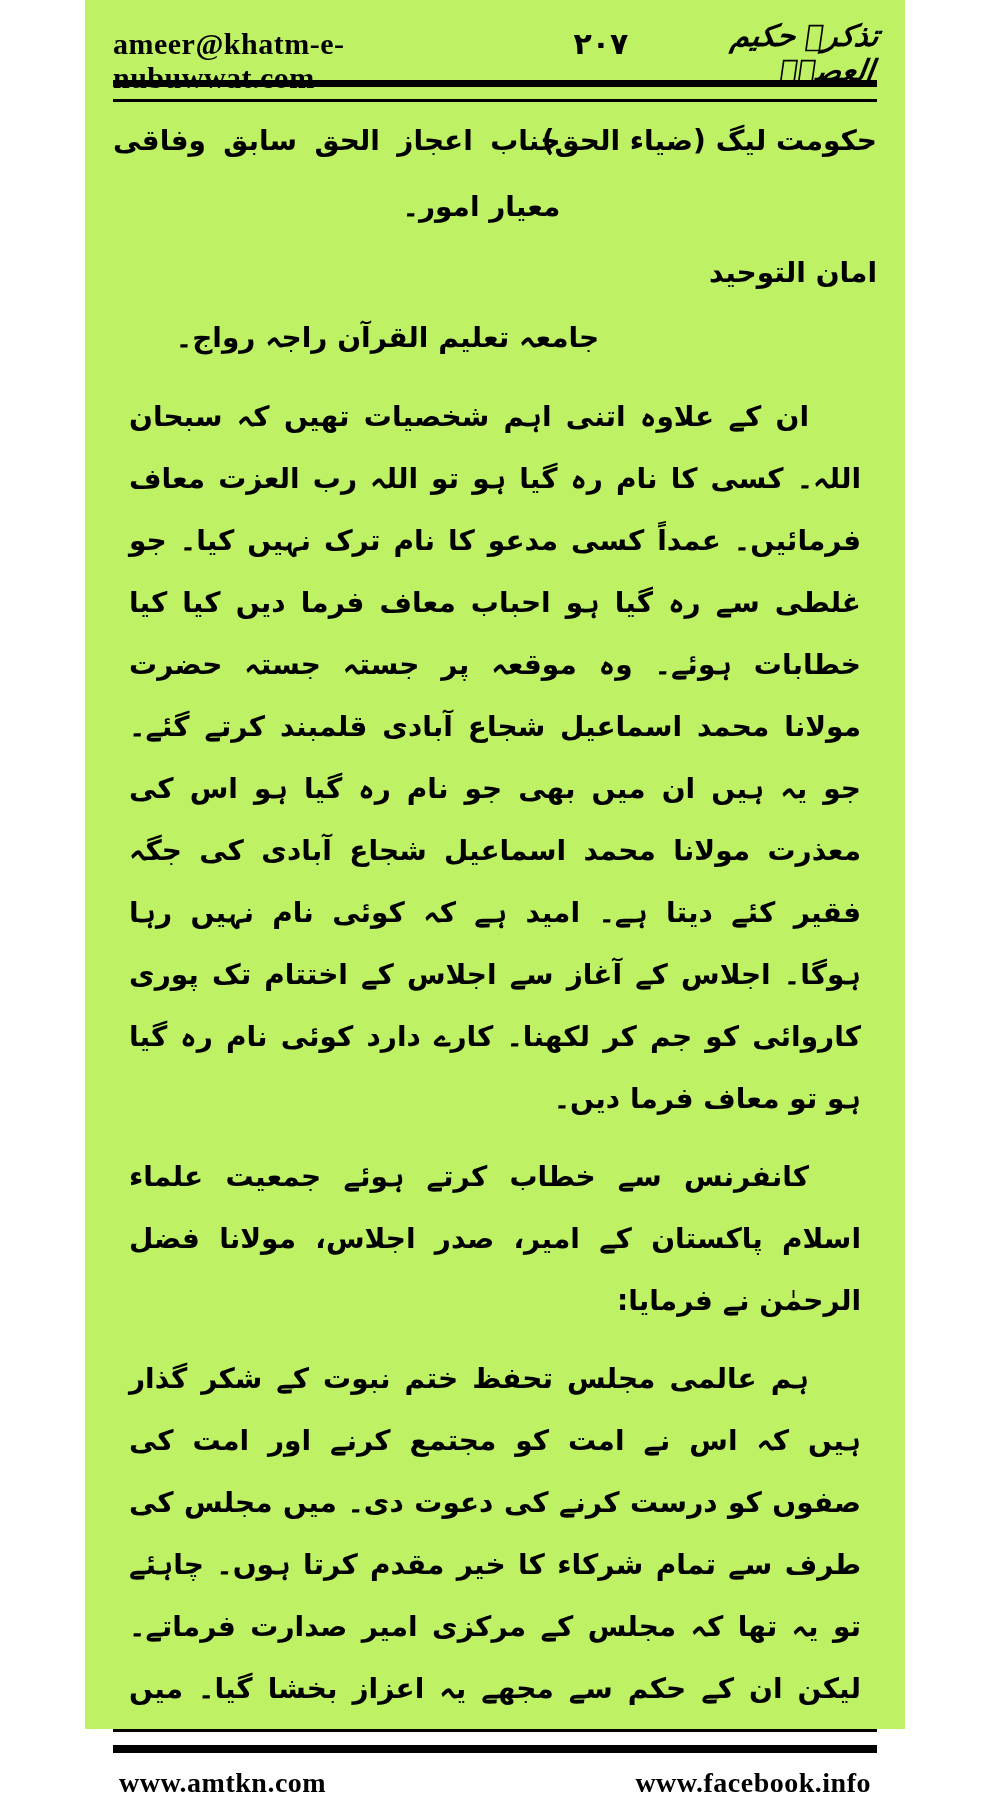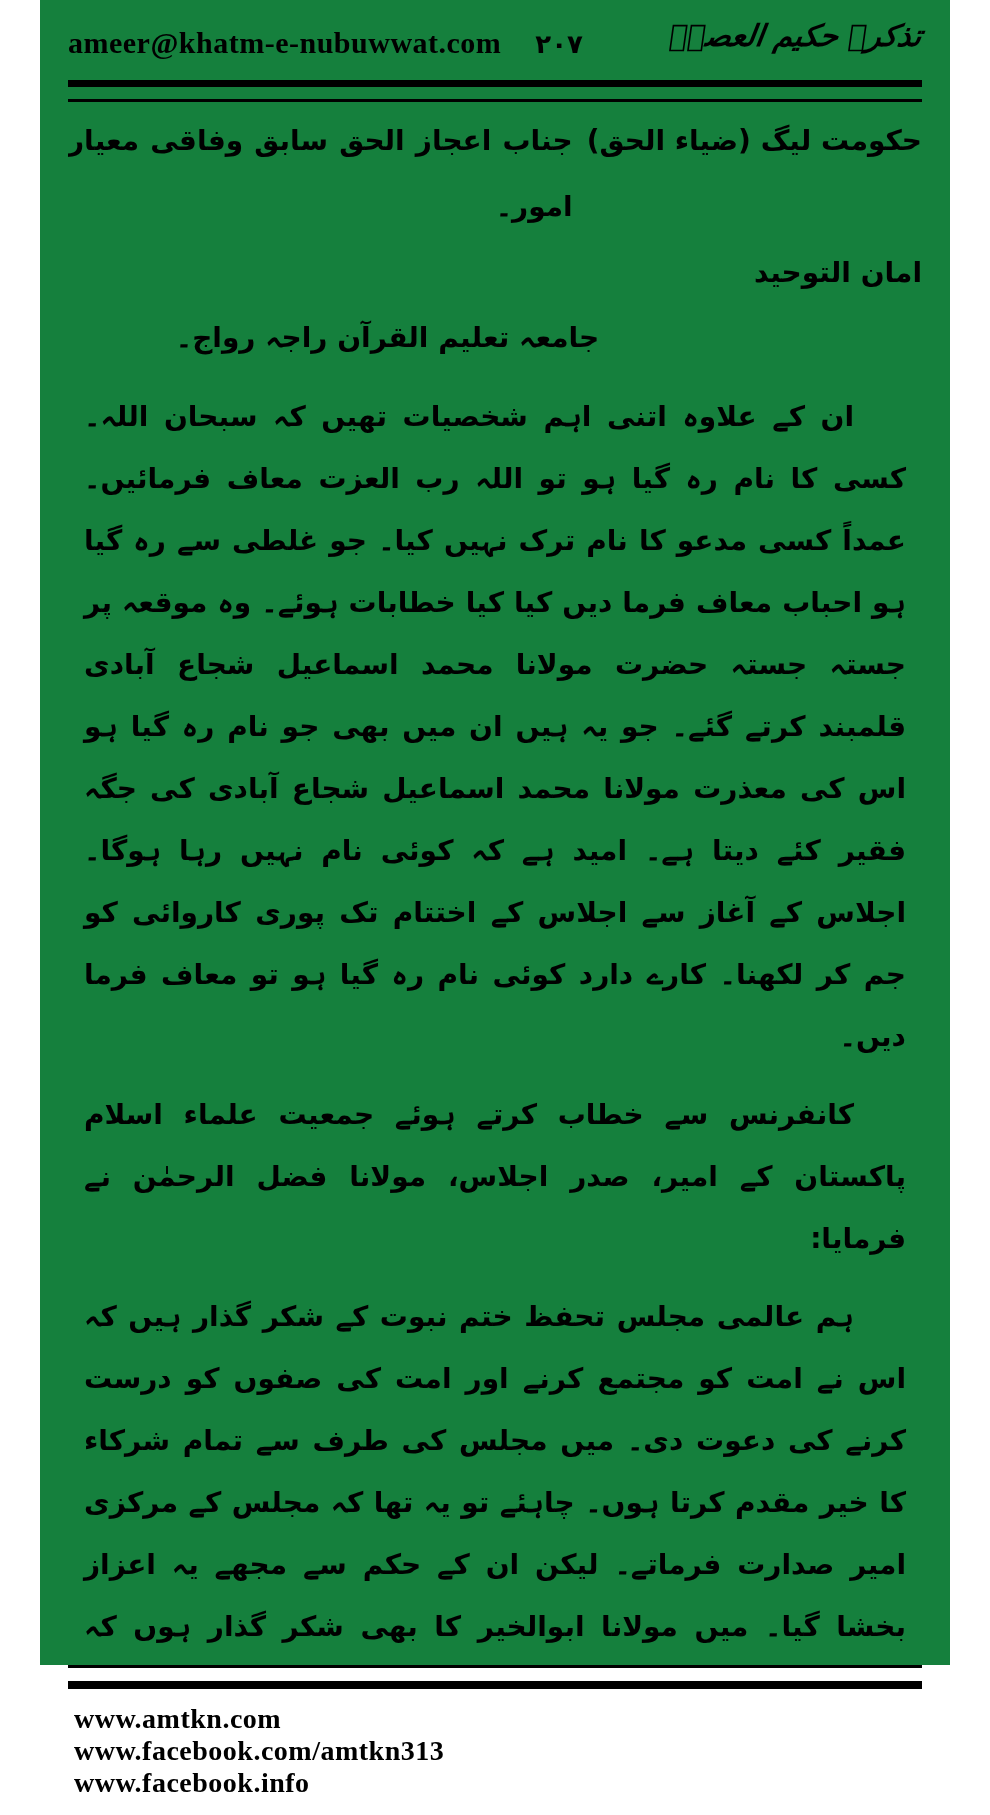--- a/index.html
+++ b/index.html
@@ -10,10 +10,10 @@
   }
   .page {
     position: relative;
-    width: 910px;
+    width: 820px;
     height: 1815px;
     margin: 0 auto;
-    background: #15803d;
+    background: #bef264;
     font-family: "DejaVu Sans", sans-serif;
     overflow: hidden;
     box-sizing: border-box;

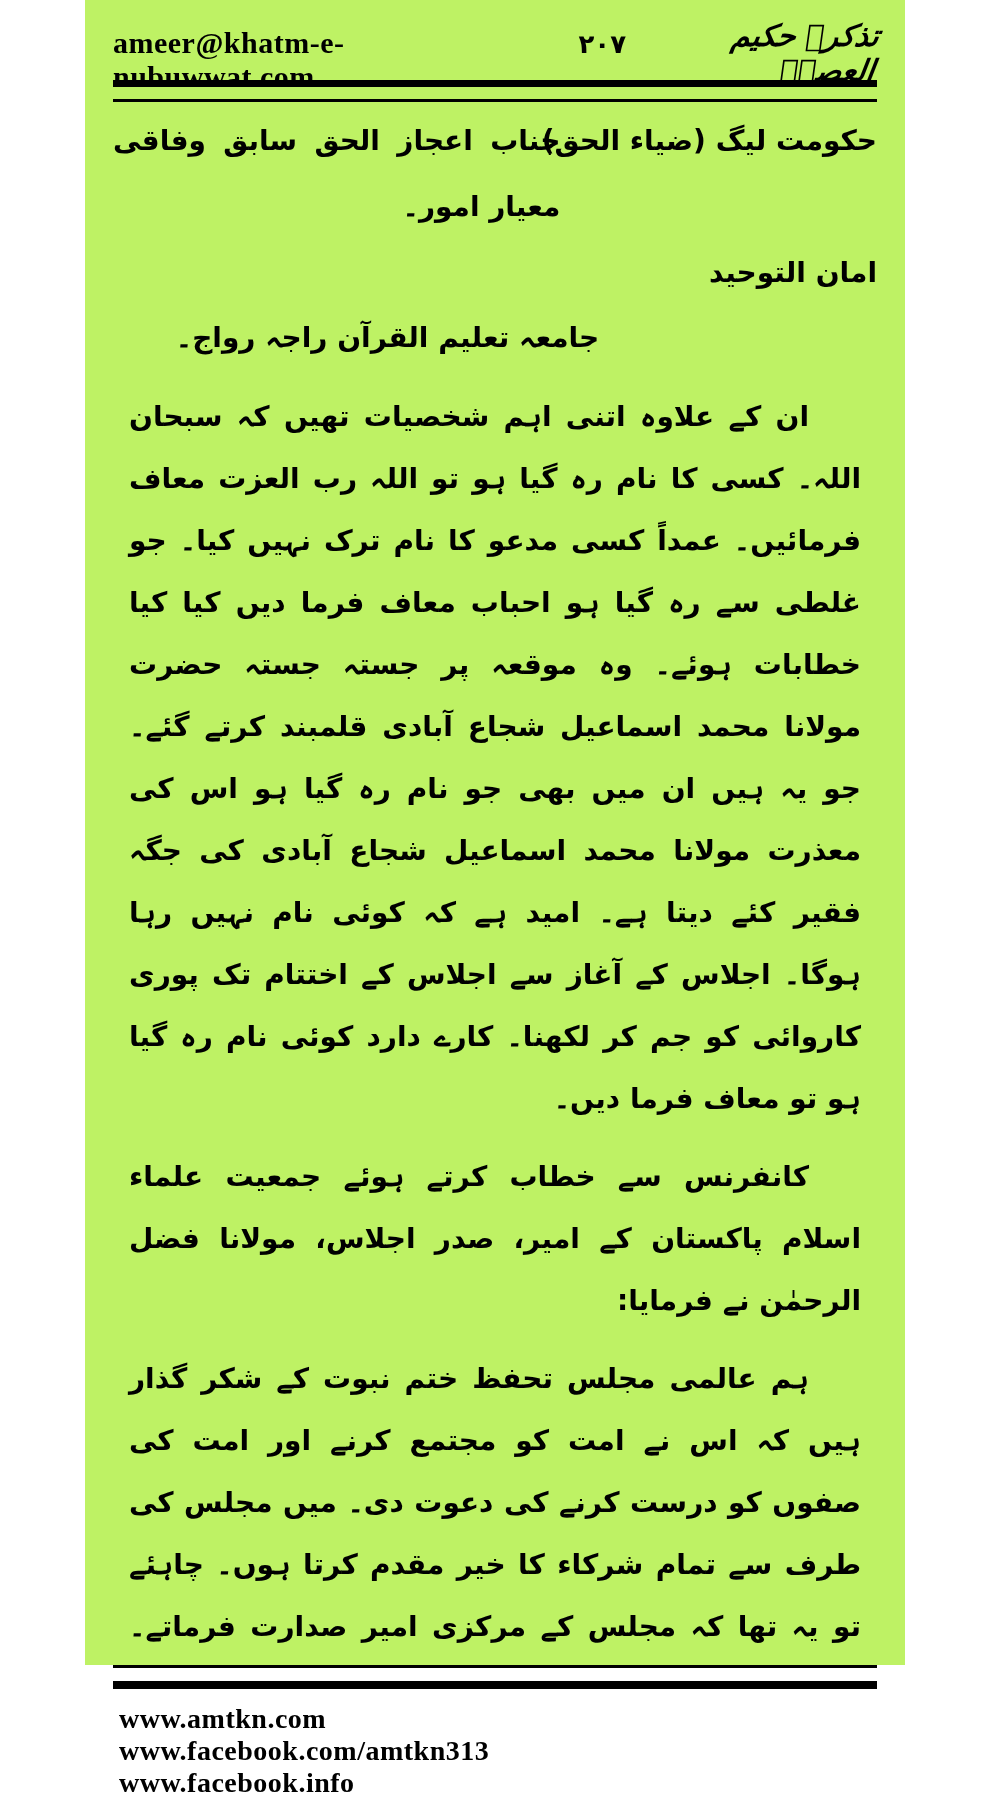--- a/index.html
+++ b/index.html
@@ -41,7 +41,7 @@
   .page-number {
     font-family: "DejaVu Sans", sans-serif;
     font-weight: bold;
-    font-size: 26px;
+    font-size: 30px;
     direction: rtl;
   }
   .book-title {

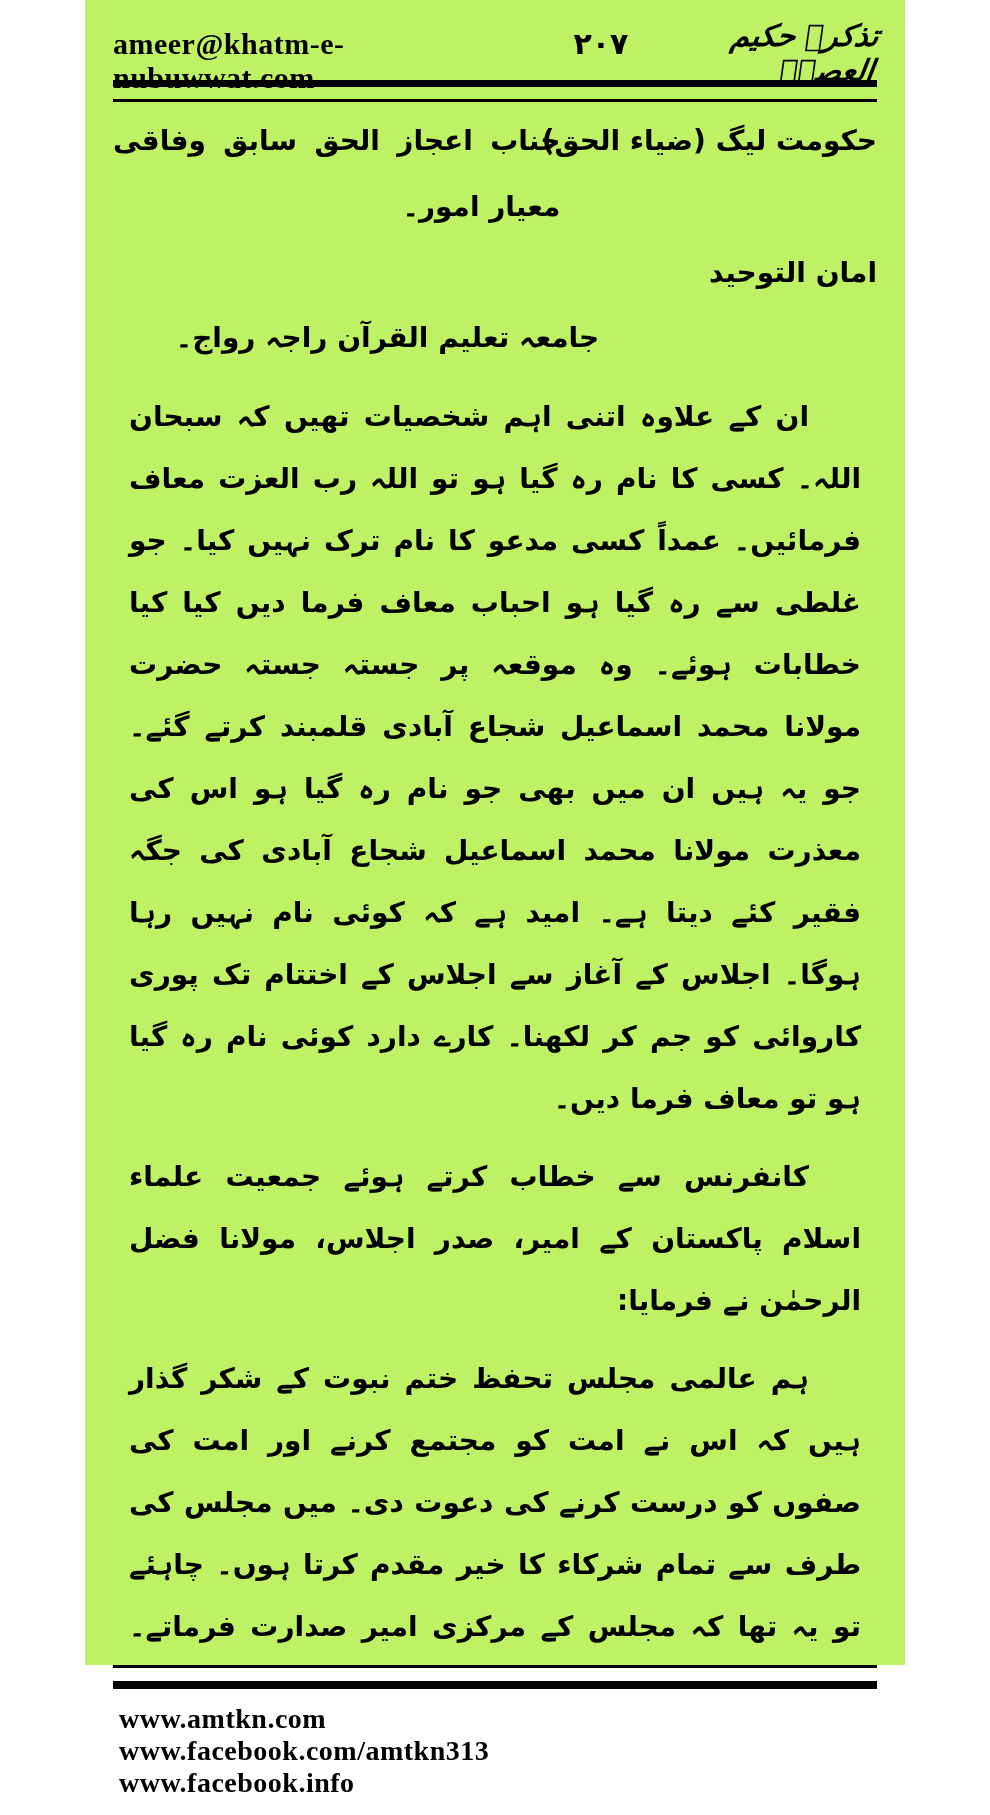--- a/index.html
+++ b/index.html
@@ -116,7 +116,6 @@
     justify-content: space-between;
     align-items: baseline;
     padding: 14px 6px 6px 6px;
-    flex-direction: column;
   }
   .footer-link {
     font-family: "Liberation Serif", "DejaVu Serif", serif;

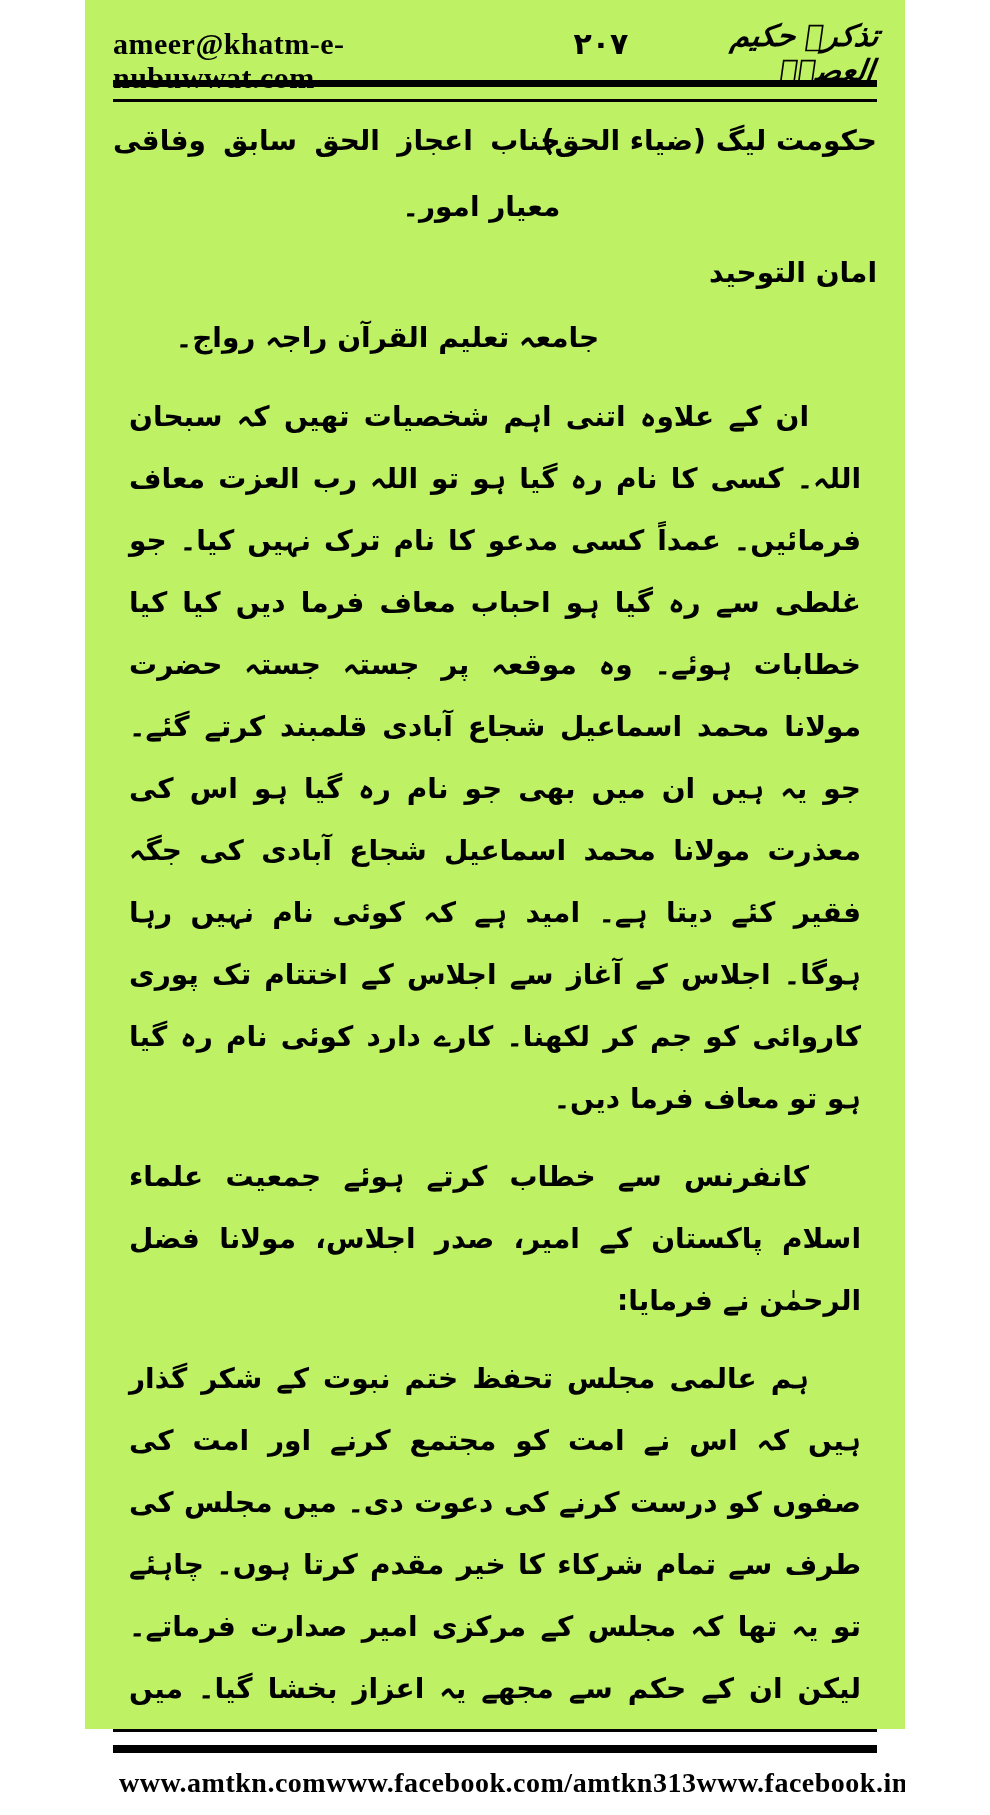--- a/index.html
+++ b/index.html
@@ -164,7 +164,6 @@
     <div class="rule-bottom"></div>
     <div class="footer-links">
       <span class="footer-link">www.amtkn.com</span>
-      <span class="footer-link">www.facebook.com/amtkn313</span>
       <span class="footer-link">www.facebook.info</span>
     </div>
   </div>

